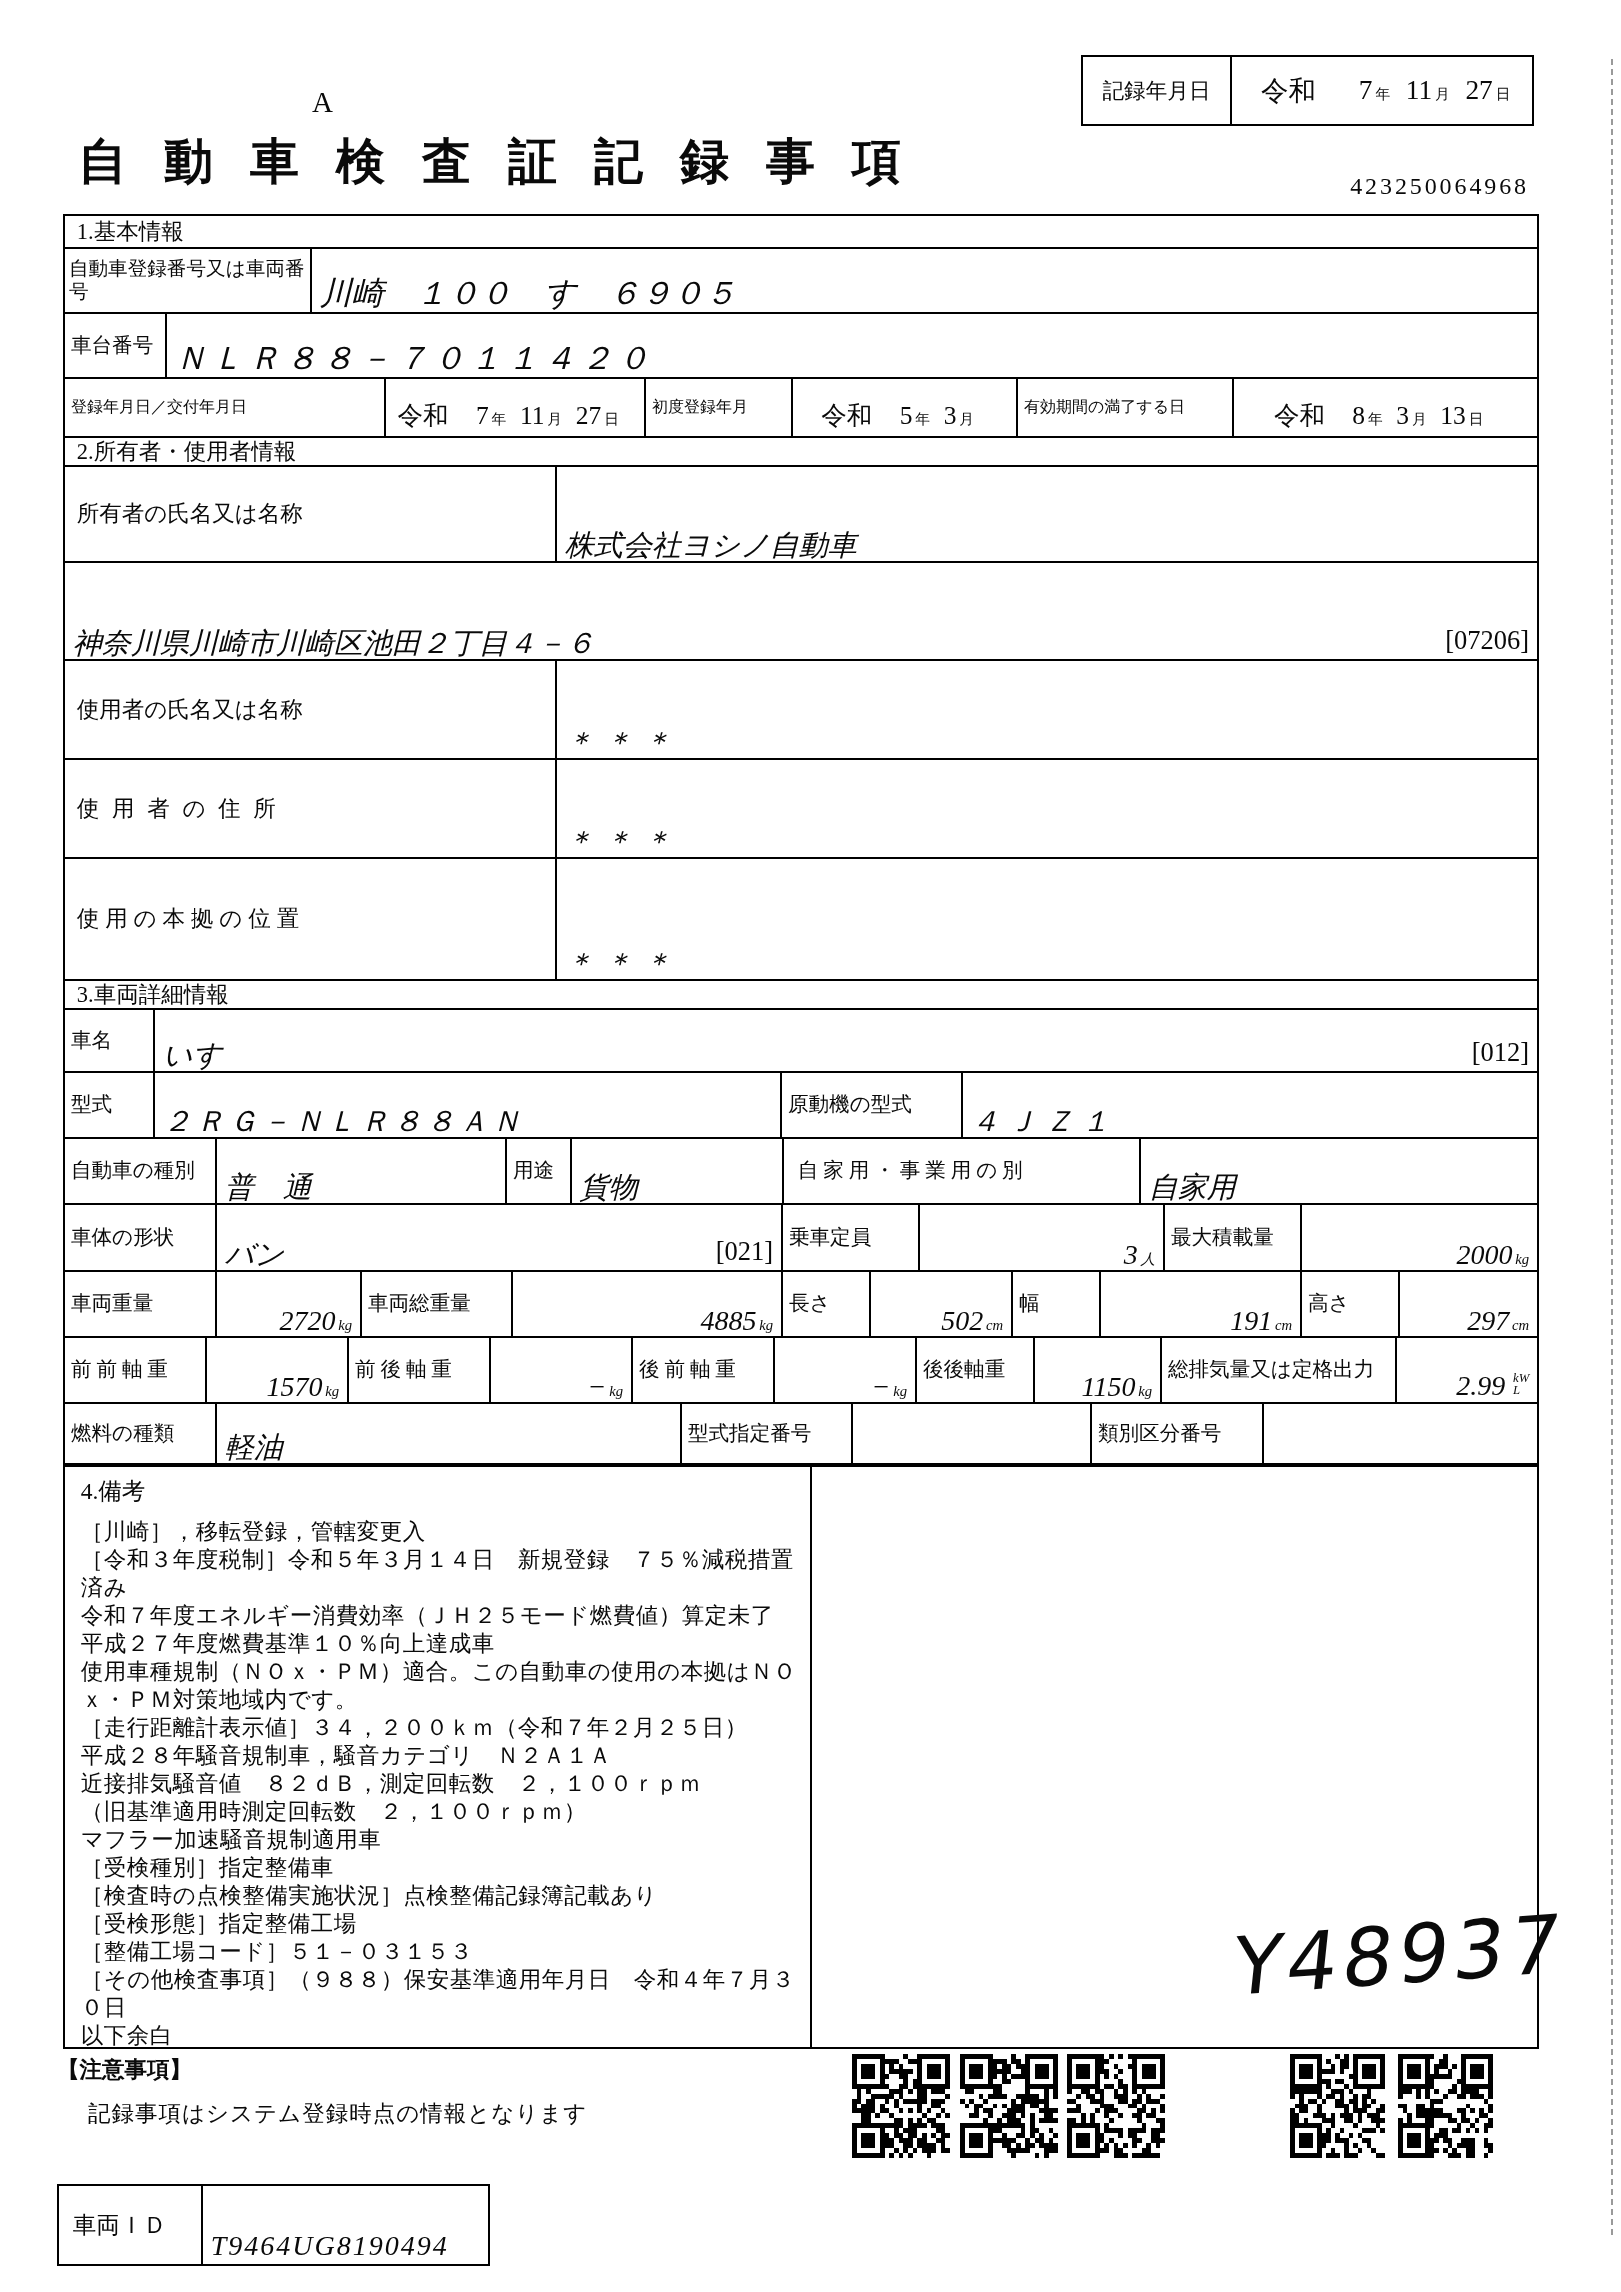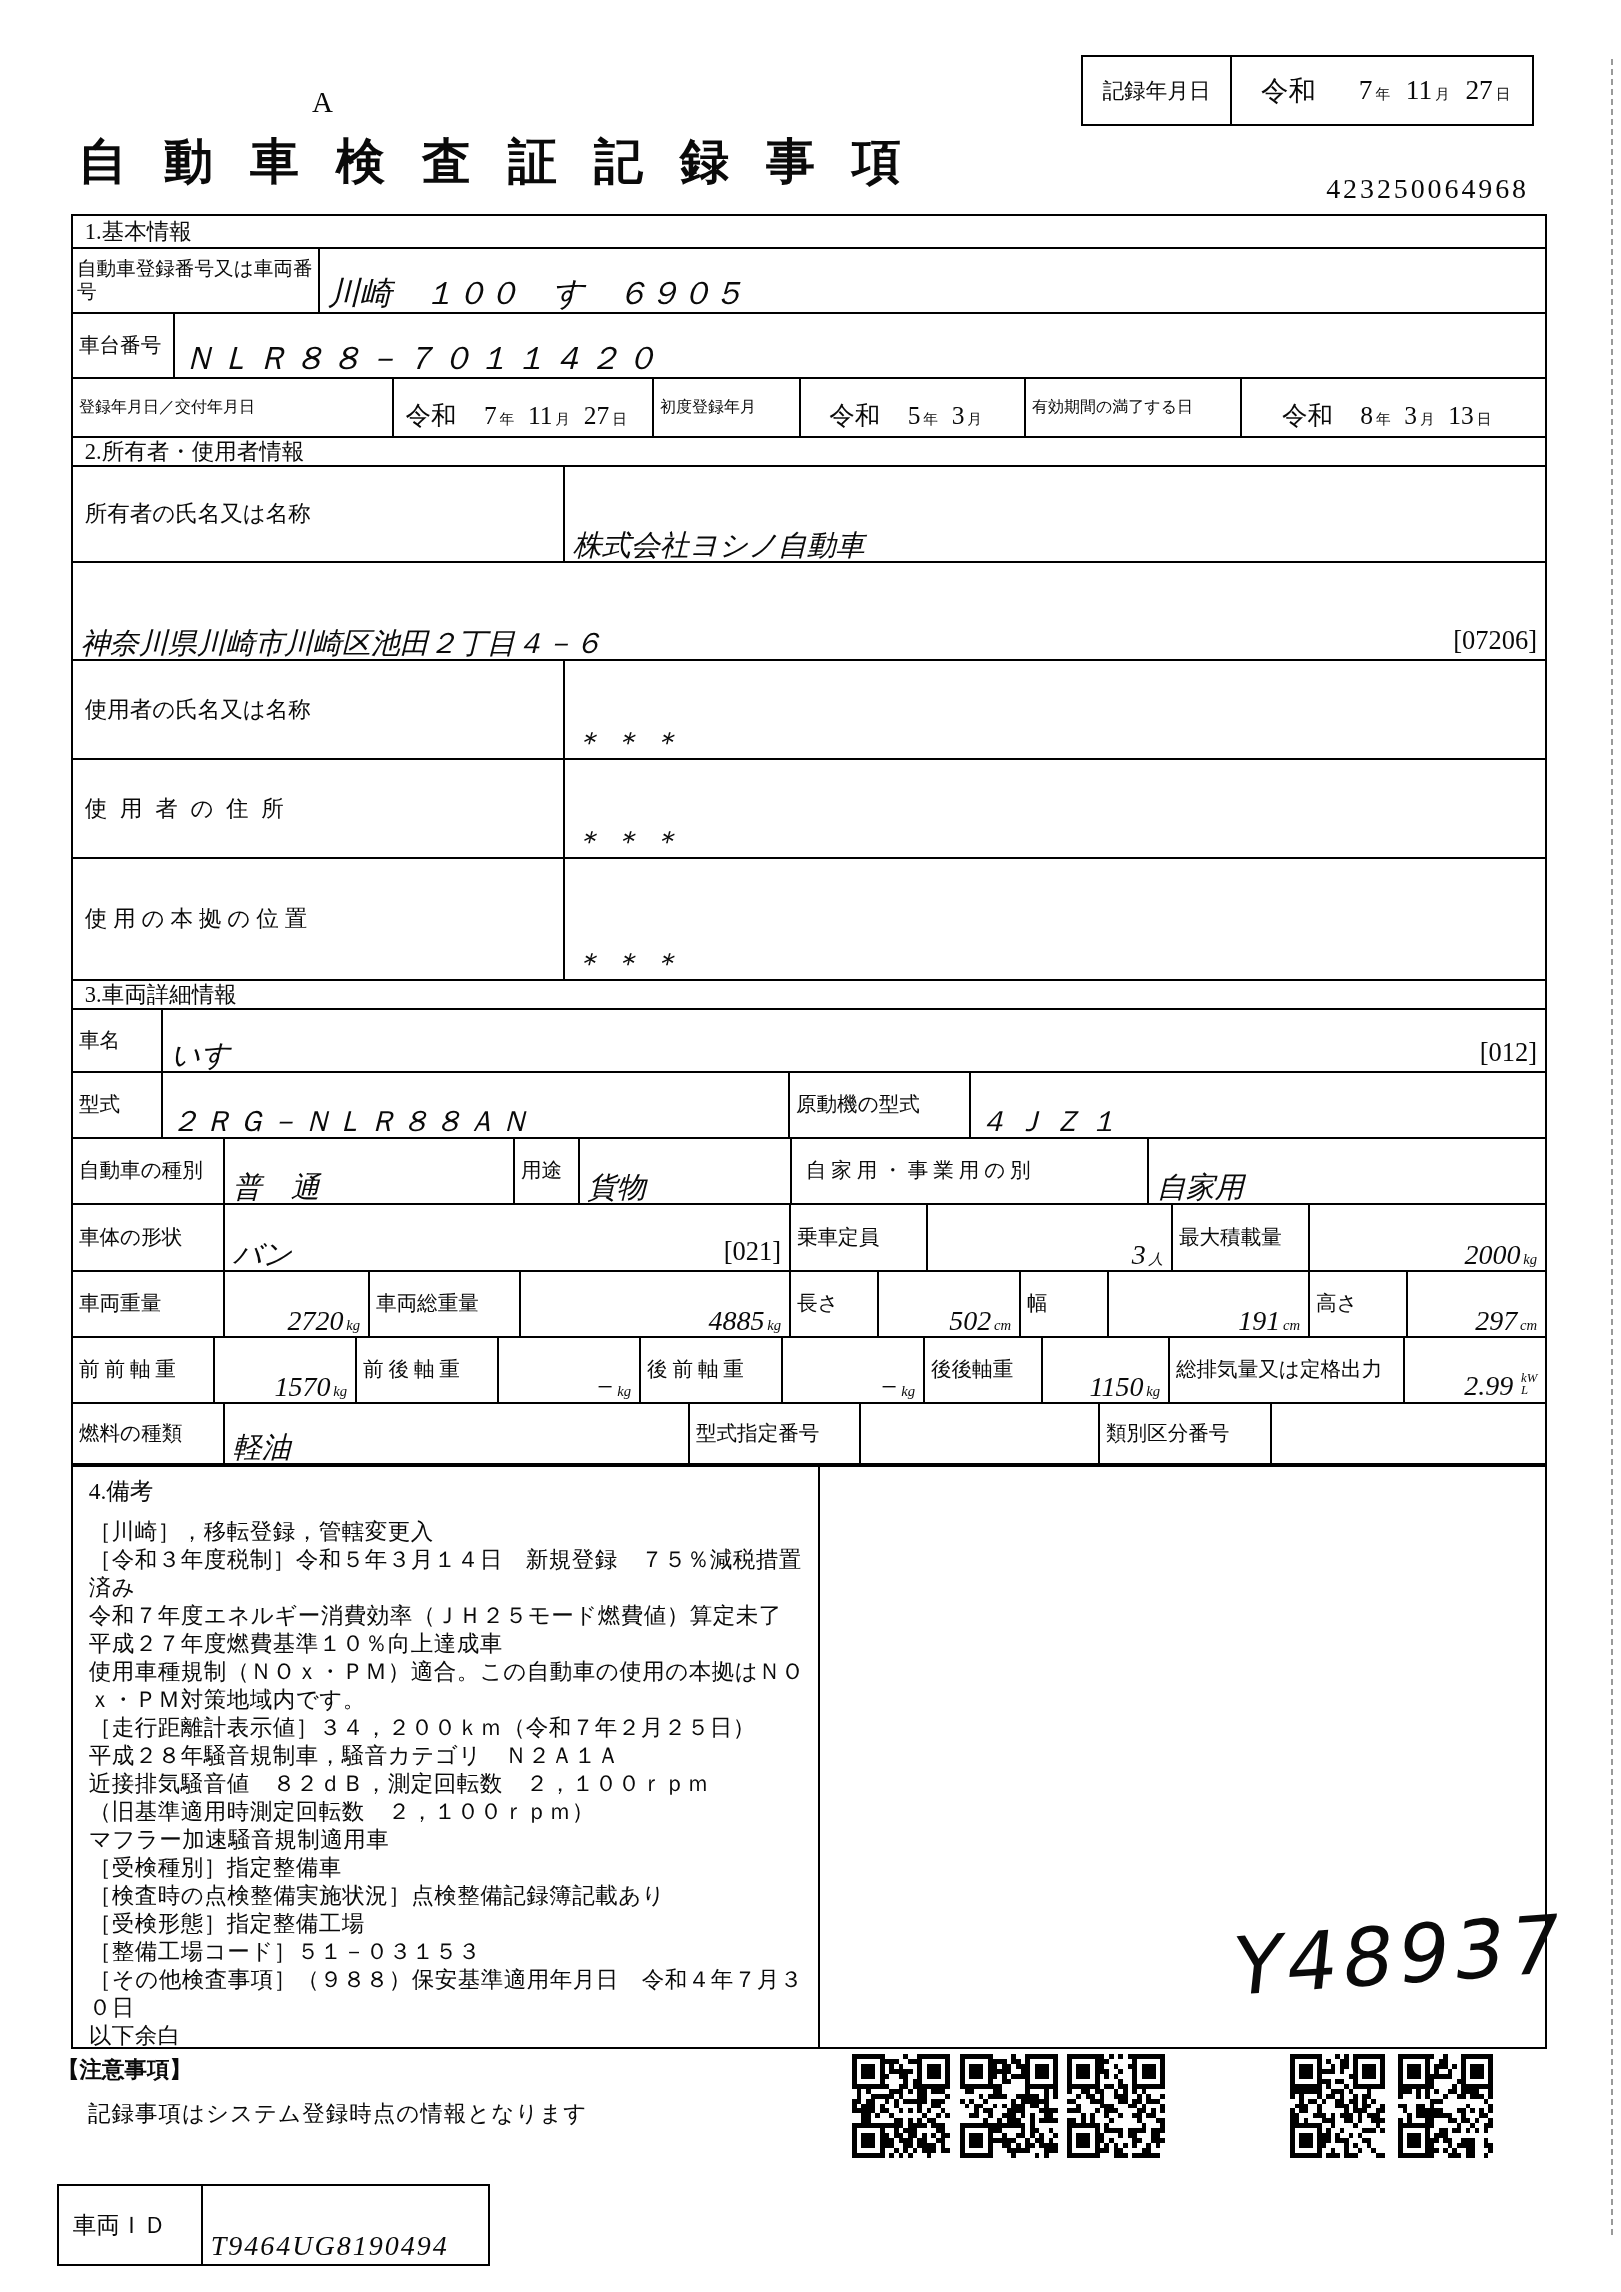--- a/index.html
+++ b/index.html
@@ -9,7 +9,7 @@
   
   .page-mark{left:312px;top:86px;font-size:29px;}
   .doc-title{left:78px;top:129px;font-size:49px;letter-spacing:37px;font-weight:600;white-space:nowrap;}
-  .cert-number{left:1215px;top:173px;width:314px;text-align:right;font-size:28px;letter-spacing:2.9px;}
+  .cert-number{left:1215px;top:173px;width:314px;text-align:right;font-size:24px;letter-spacing:2.9px;}
   .rdate-box{left:1081px;top:55px;width:453px;height:71px;border:2.9px solid #000;box-sizing:border-box;display:flex;}
   .rdate-label{width:149px;border-right:2px solid #000;display:flex;align-items:center;justify-content:center;font-size:21.6px;box-sizing:border-box;}
   .rdate-value{flex:1;display:flex;align-items:center;font-size:27.4px;padding-left:29px;}

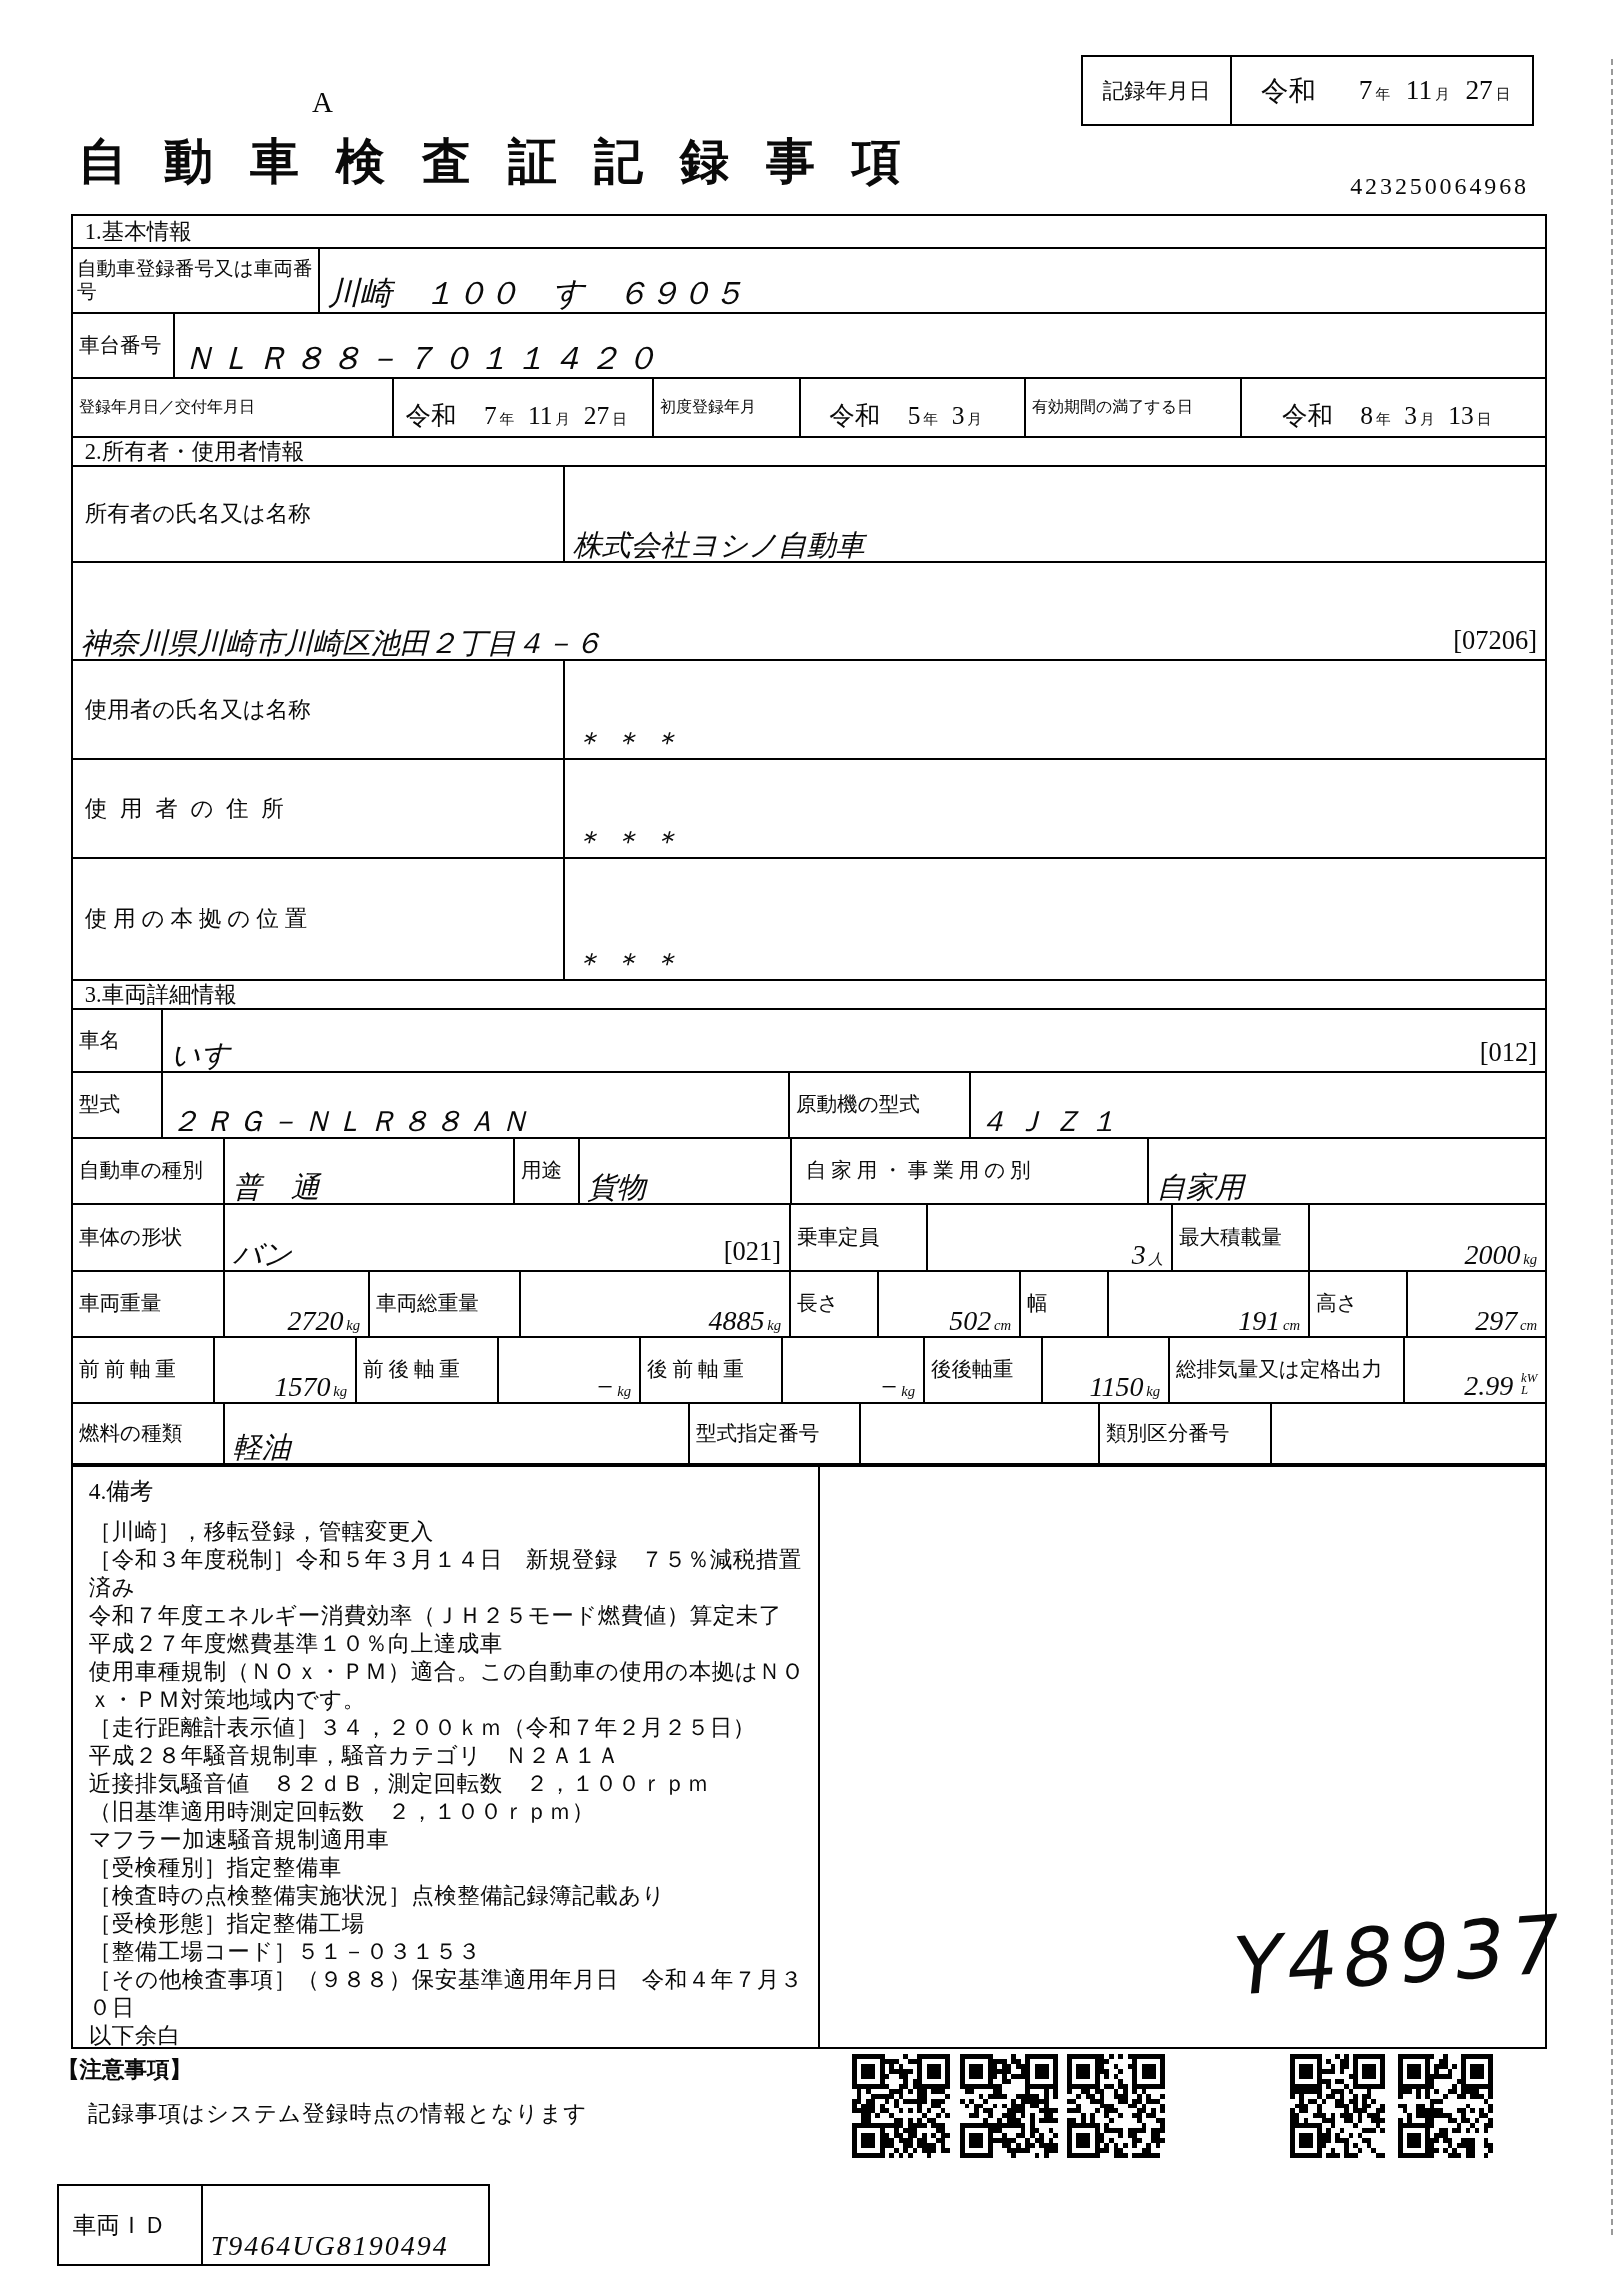--- a/index.html
+++ b/index.html
@@ -17,7 +17,7 @@
   .rdate-value .grp{margin-right:15.7px;white-space:nowrap;}
   .u{font-size:14.7px;margin-left:2.9px;}
   
-  .main-table{left:71px;top:214px;width:1476px;height:1835px;border:2.9px solid #000;box-sizing:border-box;display:flex;flex-direction:column;}
+  .main-table{left:63px;top:214px;width:1476px;height:1835px;border:2.9px solid #000;box-sizing:border-box;display:flex;flex-direction:column;}
   .shead{border-top:2px solid #000;box-sizing:border-box;display:flex;align-items:center;padding:0 11.8px;font-size:22.5px;}
   .shead.first{border-top:none;}
   .trow{border-top:2px solid #000;box-sizing:border-box;display:flex;position:relative;}

